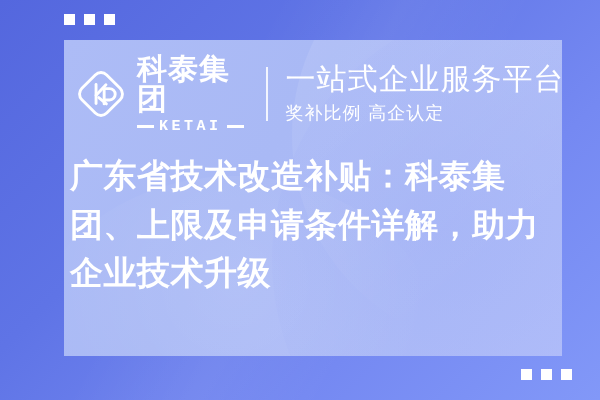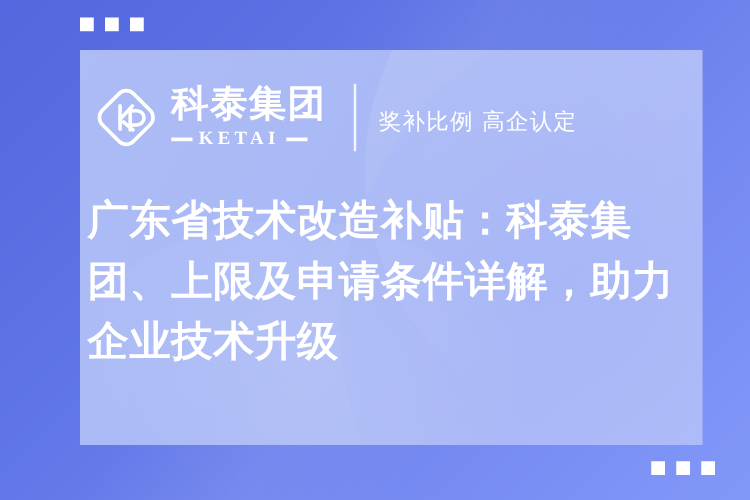--- a/index.html
+++ b/index.html
@@ -117,6 +117,7 @@
   .logo-words {
     display: flex;
     flex-direction: column;
+    align-items: center;
     line-height: 1;
   }
   .logo-cn {

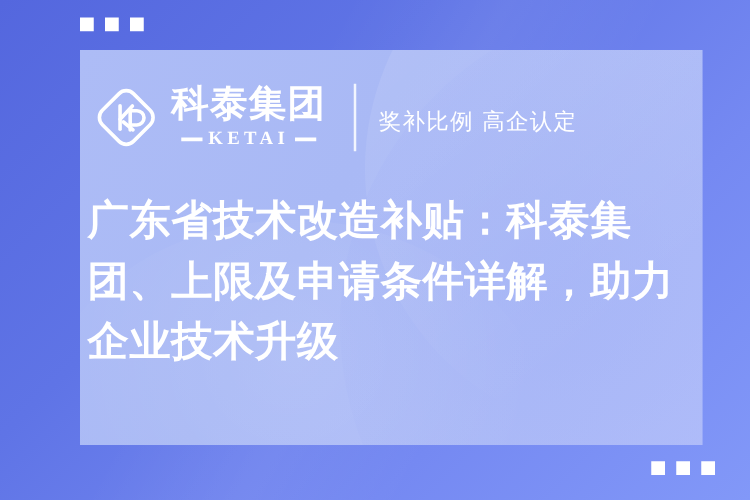--- a/index.html
+++ b/index.html
@@ -240,6 +240,7 @@
       <div class="divider"></div>
 
       <div class="slogan-block">
+        <div class="slogan-main">一站式企业服务平台</div>
         <div class="slogan-sub">奖补比例 高企认定</div>
       </div>
 

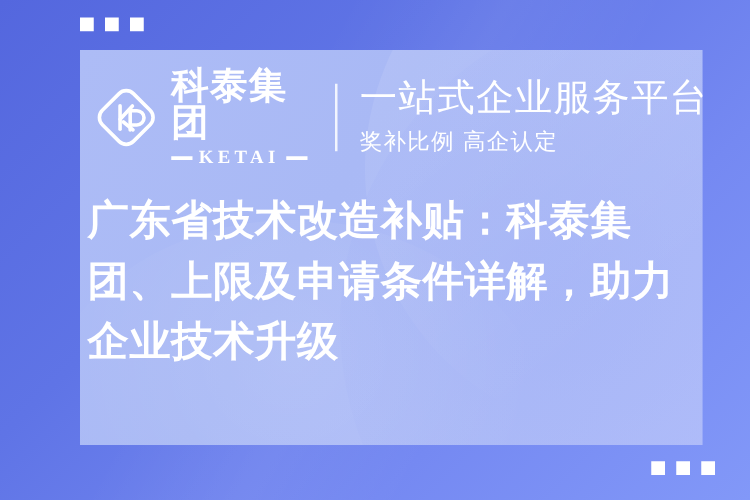--- a/index.html
+++ b/index.html
@@ -143,7 +143,7 @@
     font-weight: 700;
     color: #ffffff;
     letter-spacing: 3.5px;
-    font-family: Liberation Serif, serif;
+    font-family: Liberation Mono, monospace;
   }
 
   .divider {

